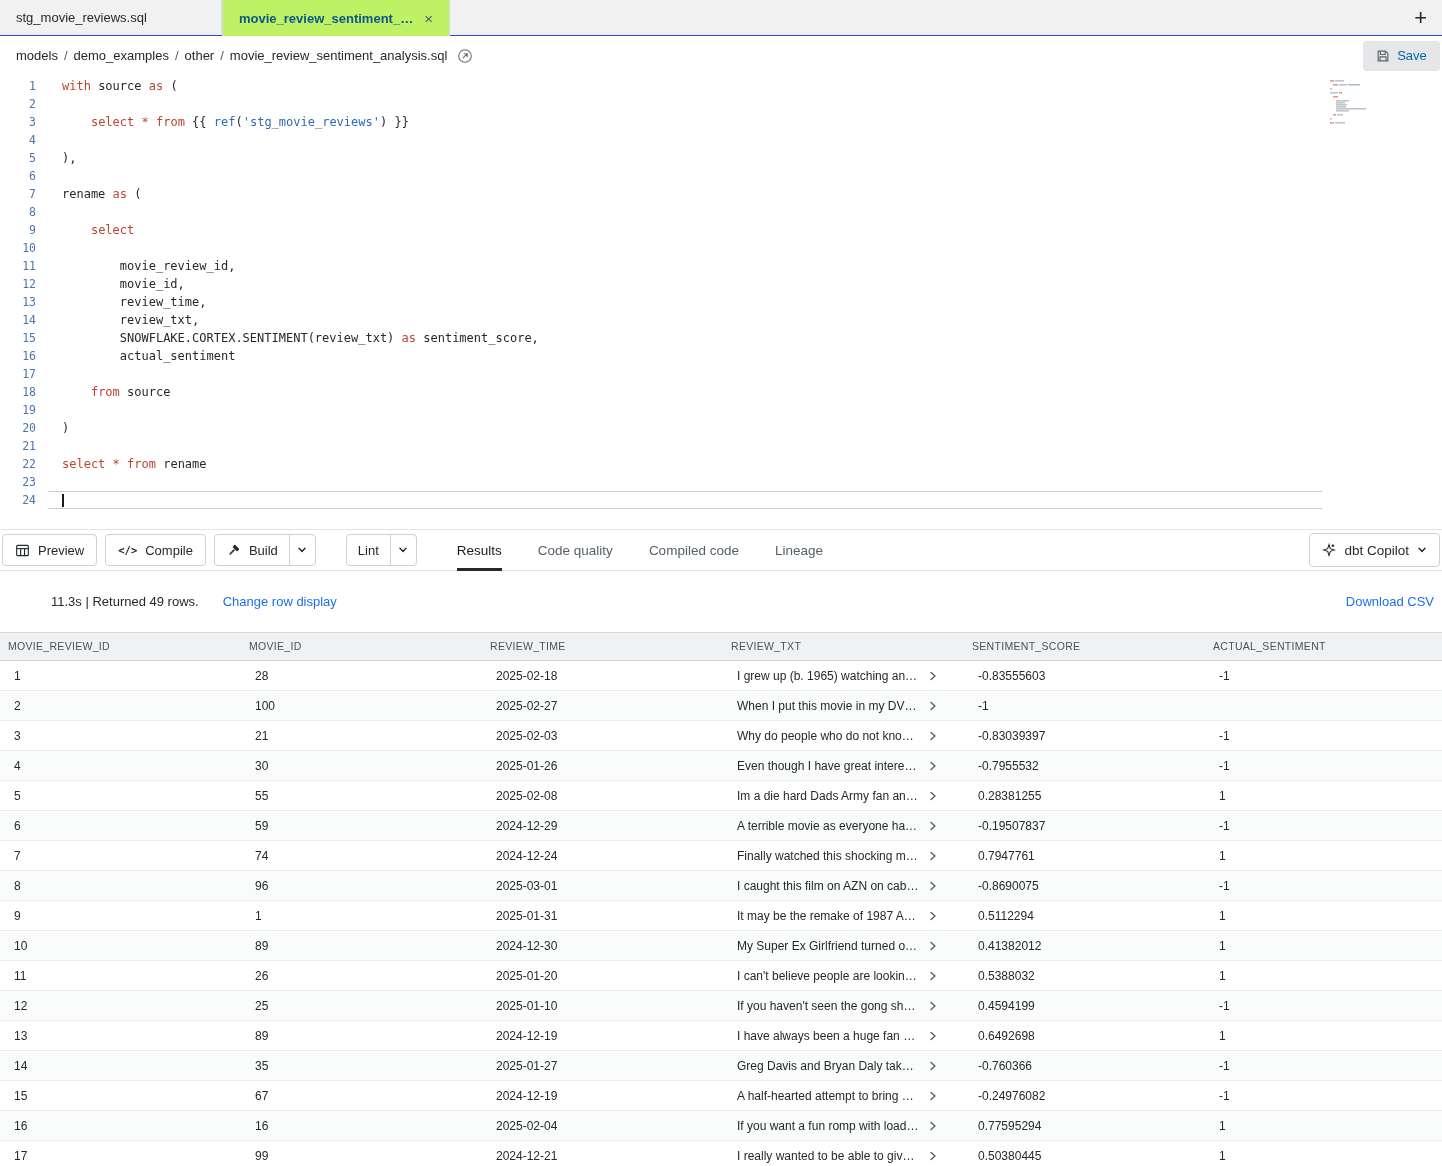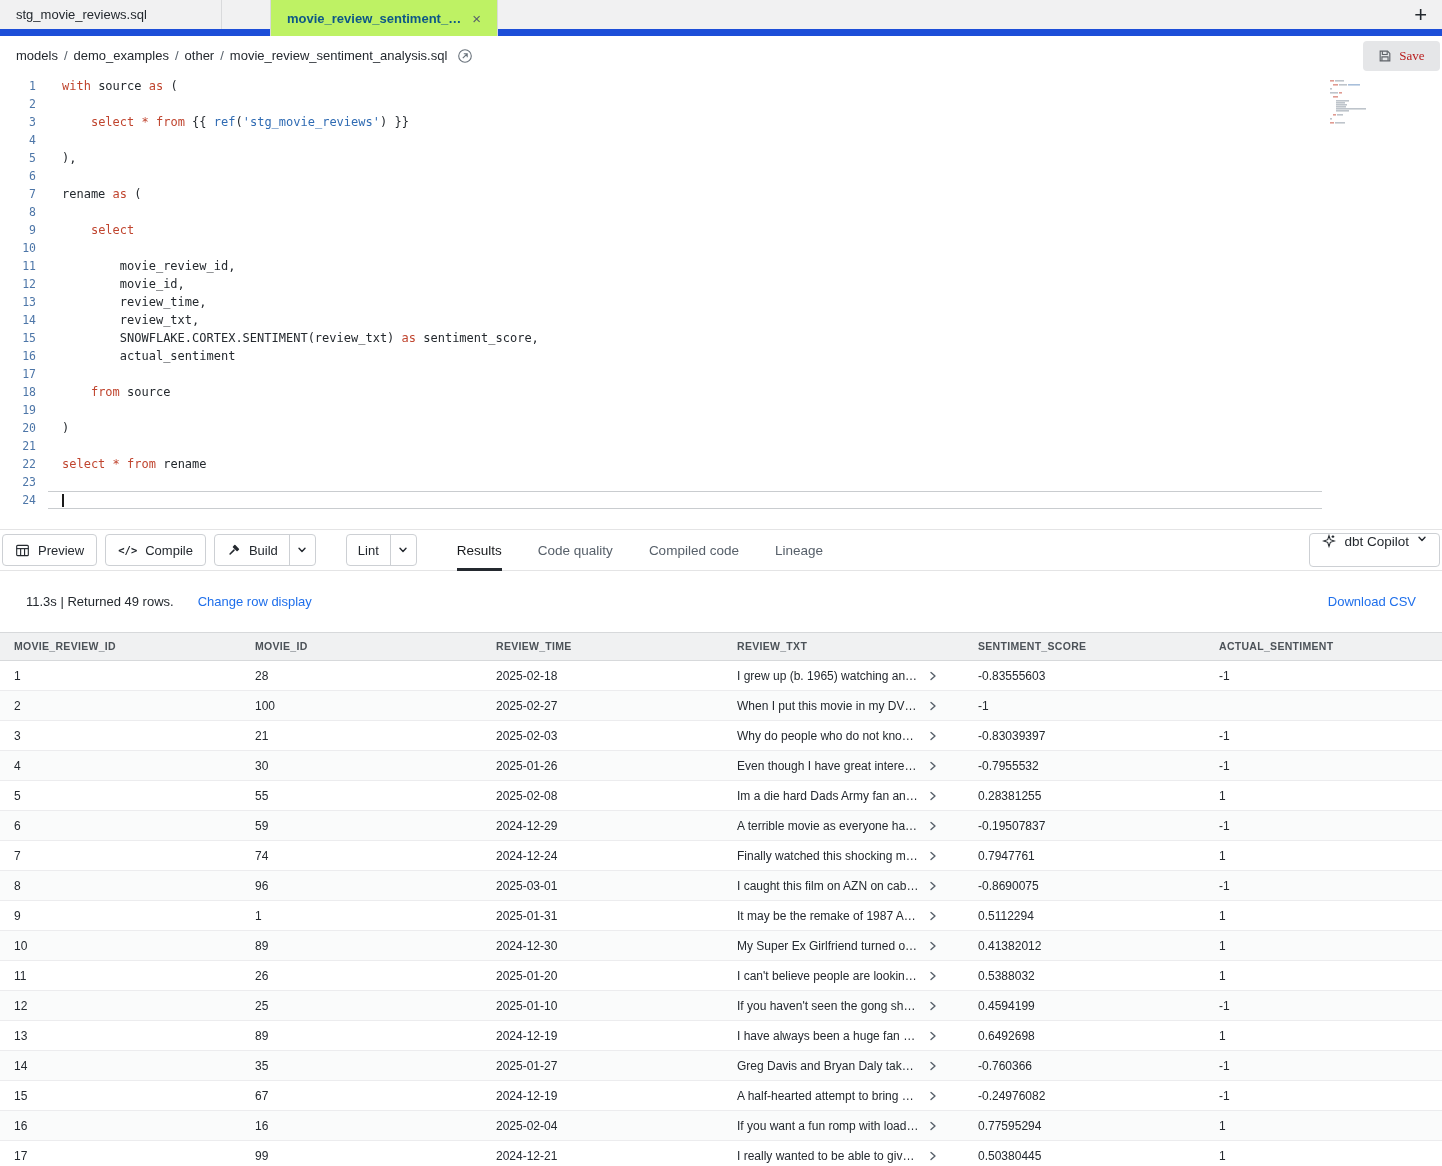--- a/index.html
+++ b/index.html
@@ -11,7 +11,7 @@
   .app{position:relative;width:1442px;height:1166px;overflow:hidden;background:#fff;}
 
   
-  .tabbar{display:flex;height:36px;background:#f1f1f2;border-bottom:7px solid #1d4ed8;gap:48px;}
+  .tabbar{display:flex;height:36px;background:#f1f1f2;border-bottom:1px solid #1d4ed8;}
   .tab{display:flex;align-items:center;padding:0 16px;font-size:13px;color:#24292f;border-right:1px solid #d9dadc;width:222px;}
   .tab.active{width:228px;background:#bef264;border-left:1px solid #d9dadc;justify-content:space-between;
     color:var(--active-tab);font-weight:600;margin-bottom:-1px;height:36px;z-index:2;}

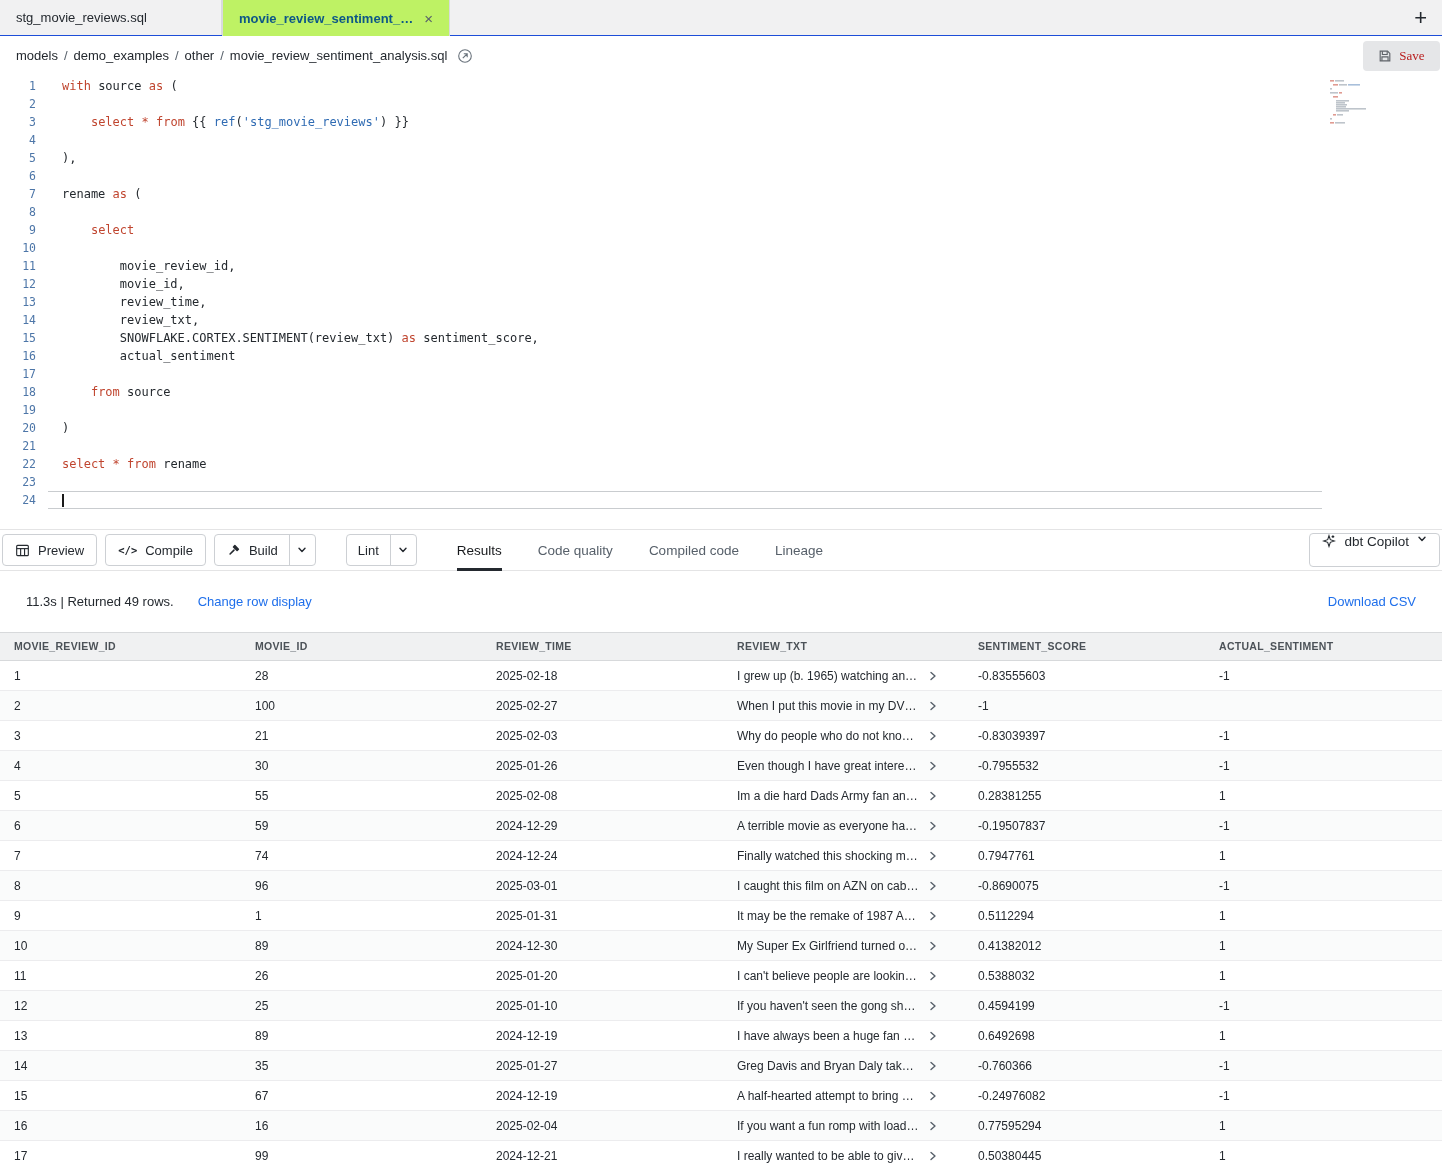--- a/index.html
+++ b/index.html
@@ -24,7 +24,7 @@
   .bc-sep{margin:0 6px;color:#57606a;}
   .bc-icon{display:flex;margin-left:10px;}
   .save-btn{margin-left:auto;display:flex;align-items:center;justify-content:center;gap:7px;width:77px;height:30px;
-    background:#e5e6e8;border:none;border-radius:4px;color:#b91c1c;font-size:13px;font-weight:500;font-family:Liberation Serif, serif;}
+    background:#e5e6e8;border:none;border-radius:4px;color:#0369a1;font-size:13px;font-weight:500;font-family:Liberation Sans, sans-serif;}
 
   
   .editor{position:relative;height:454px;padding-top:2px;overflow:hidden;background:#fff;

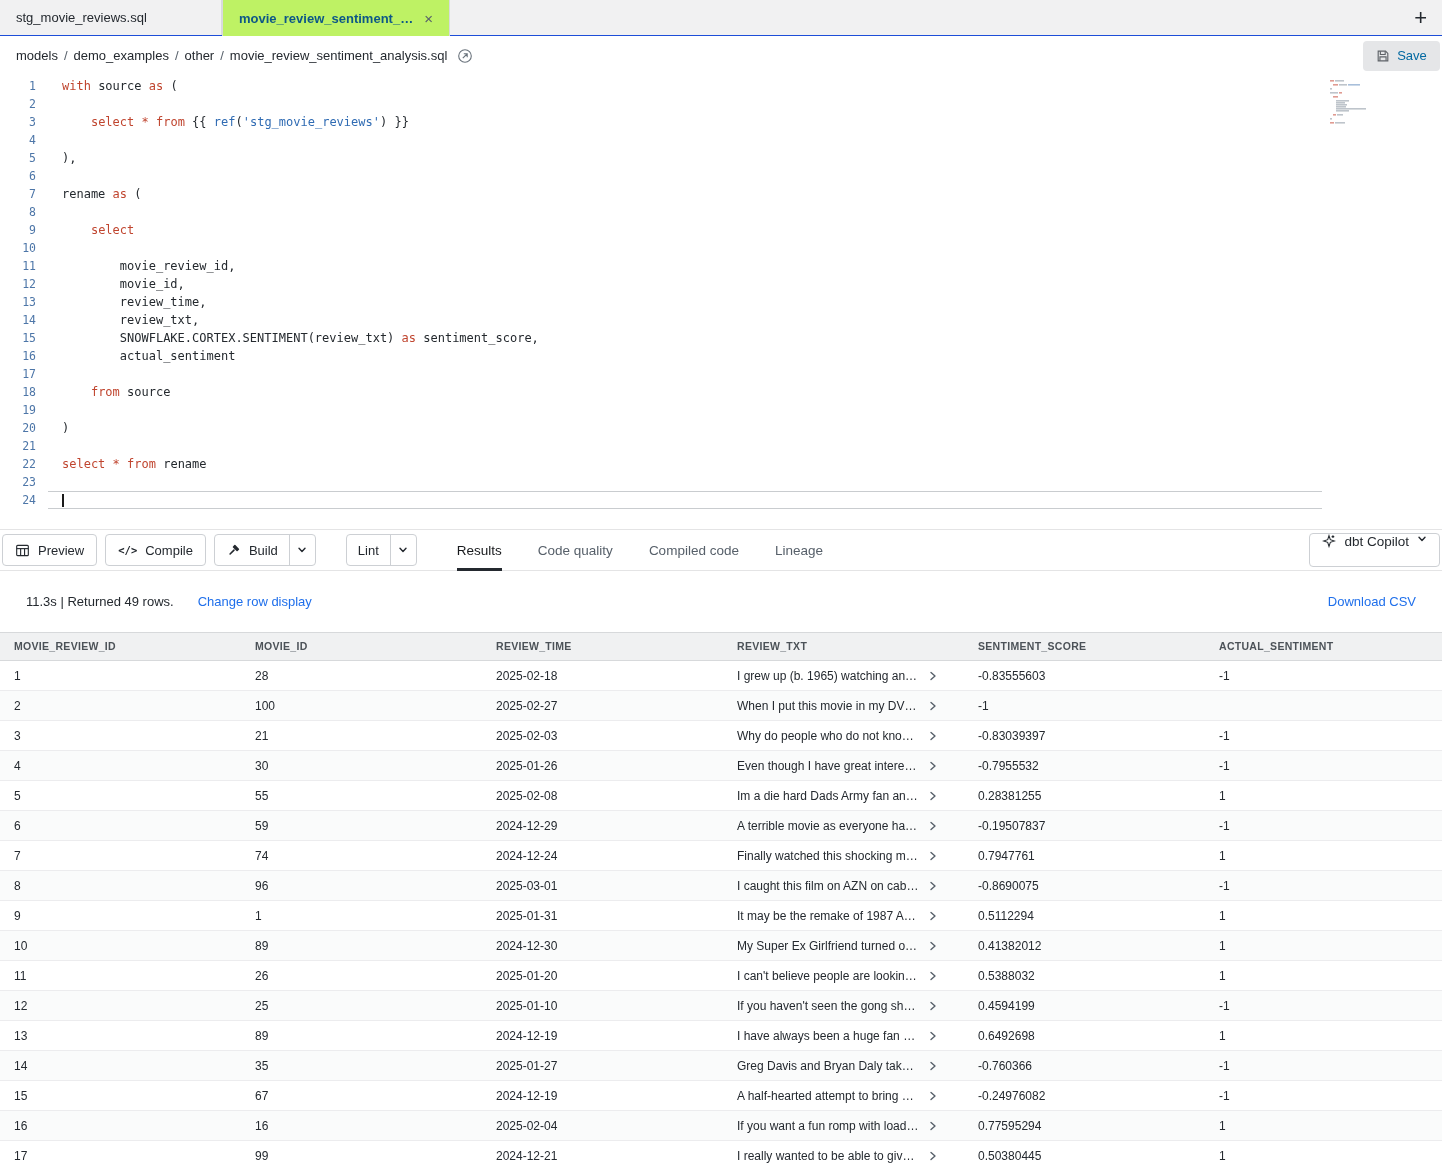--- a/index.html
+++ b/index.html
@@ -55,7 +55,7 @@
   .rtab{display:flex;align-items:center;position:relative;font-size:13.5px;color:#57606a;cursor:pointer;}
   .rtab.active{color:#17191c;font-weight:500;}
   .rtab.active::after{content:"";position:absolute;left:0;right:0;bottom:-1px;height:3px;background:var(--tab-underline);}
-  .copilot{margin-left:auto;display:flex;align-items:flex-start;gap:8px;height:34px;border:1px solid #cdd0d4;border-radius:4px;
+  .copilot{margin-left:auto;display:flex;align-items:center;gap:8px;height:34px;border:1px solid #cdd0d4;border-radius:4px;
     padding:0 12px;font-size:13.5px;color:#24292f;background:#fff;cursor:pointer;}
 
   

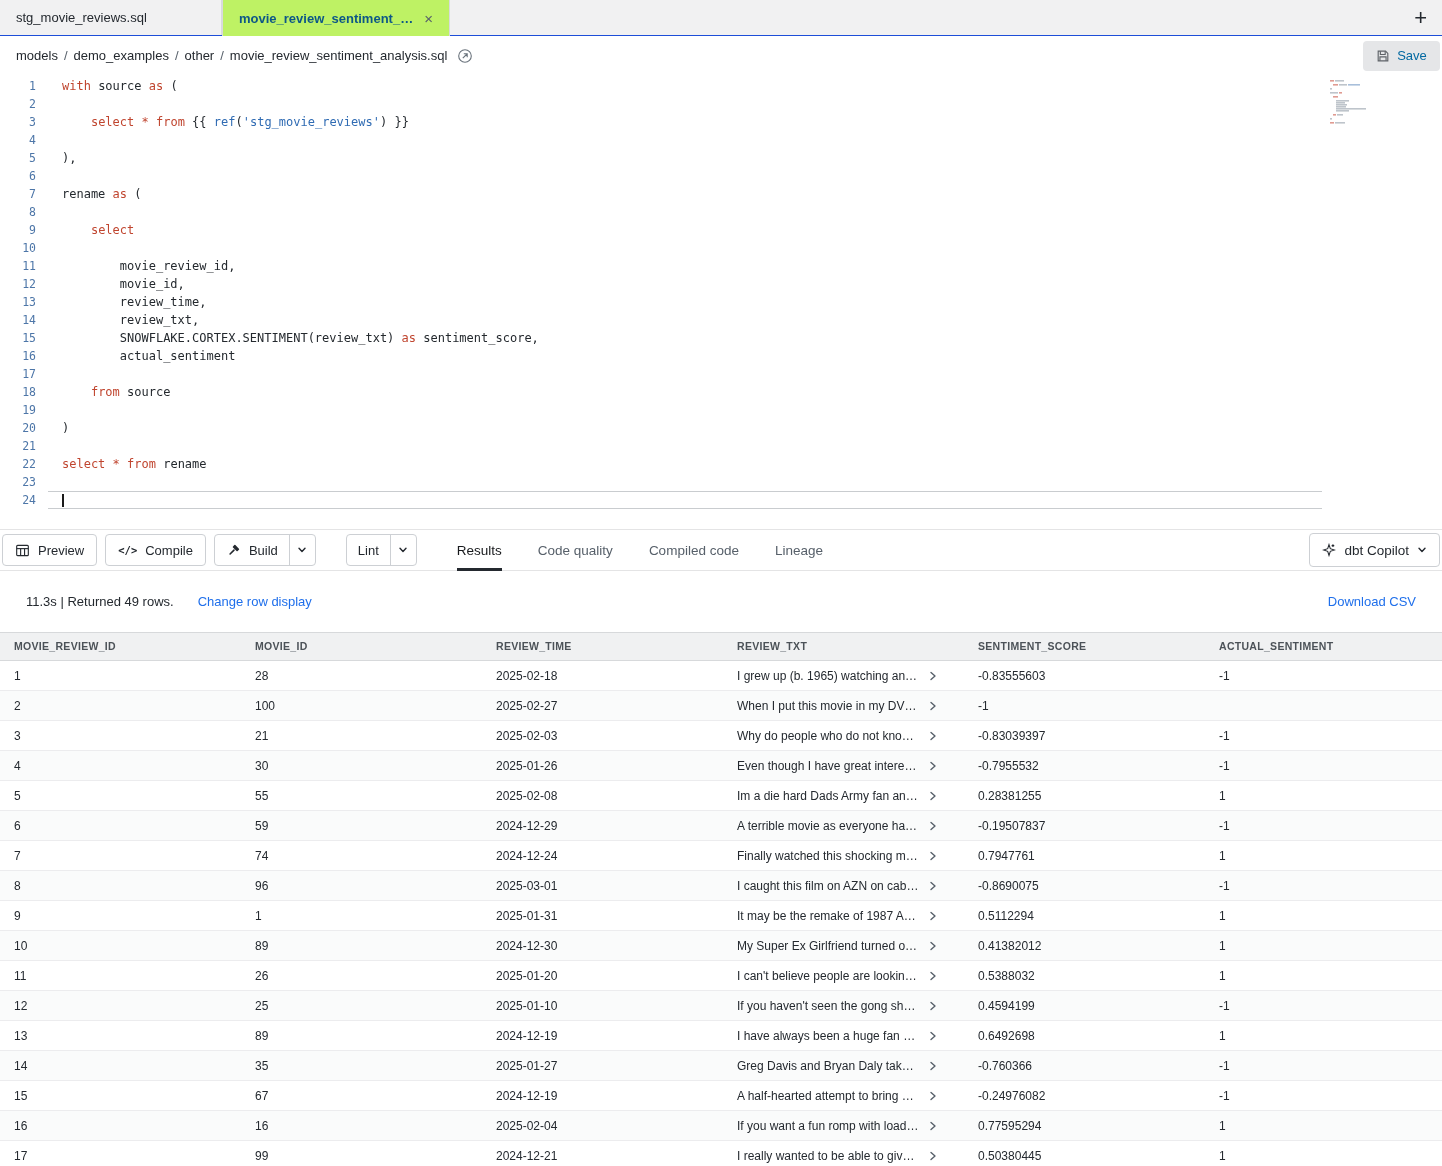--- a/index.html
+++ b/index.html
@@ -59,7 +59,7 @@
     padding:0 12px;font-size:13.5px;color:#24292f;background:#fff;cursor:pointer;}
 
   
-  .statusbar{display:flex;align-items:center;height:61px;padding:0 26px;font-size:13px;color:#24292f;}
+  .statusbar{display:flex;align-items:center;height:61px;padding:0 8px;font-size:13px;color:#24292f;margin-left:43px;}
   .link{color:var(--accent-link);cursor:pointer;}
   .change{margin-left:24px;}
   .download{margin-left:auto;margin-right:0;}

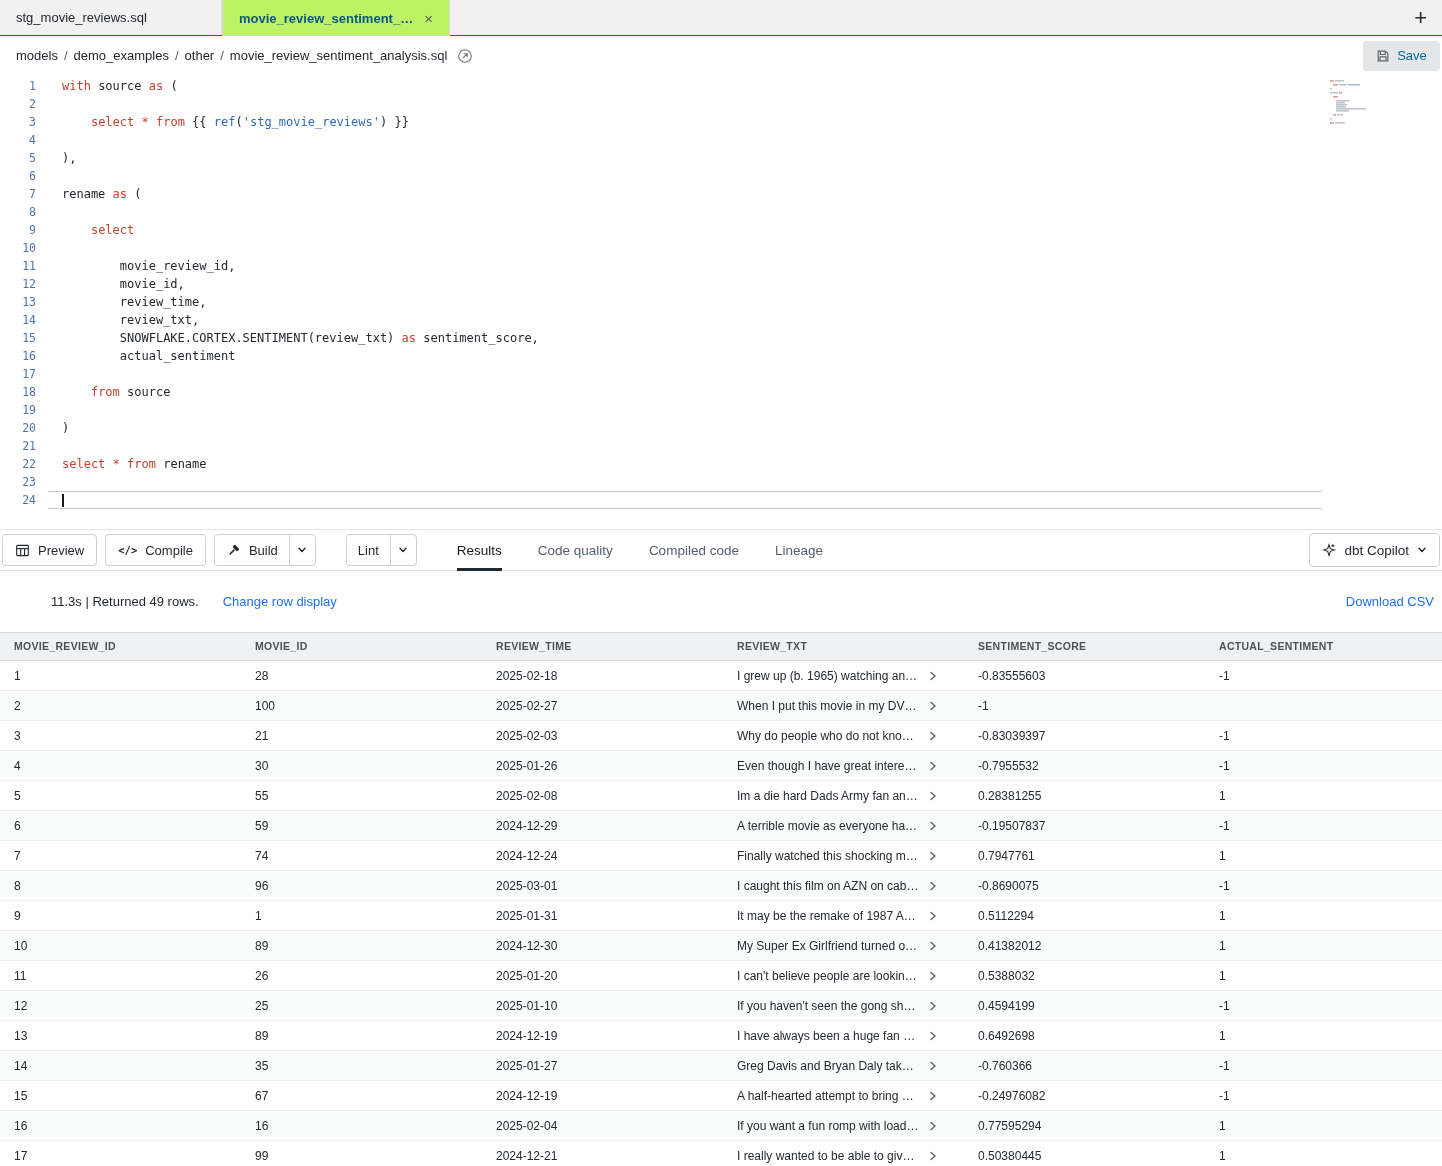--- a/index.html
+++ b/index.html
@@ -67,7 +67,7 @@
   
   .grid{display:grid;grid-template-columns:241px 241px 241px 241px 241px minmax(180px,1fr);}
   .thead{background:#f0f1f2;border-top:1px solid #d7d9db;border-bottom:1px solid #d7d9db;height:29px;line-height:27px;}
-  .hcell{padding-left:14px;font-size:10.5px;font-weight:700;color:#4c5258;letter-spacing:.3px;white-space:nowrap;overflow:hidden;}
+  .hcell{padding-left:8px;font-size:10.5px;font-weight:400;color:#4c5258;letter-spacing:.3px;white-space:nowrap;overflow:hidden;}
   .trow{height:30px;line-height:30px;border-bottom:1px solid #ececee;background:#fff;}
   .trow.alt{background:#fafbfb;}
   .cell{padding-left:14px;font-size:12px;color:#24292f;white-space:nowrap;overflow:hidden;}

